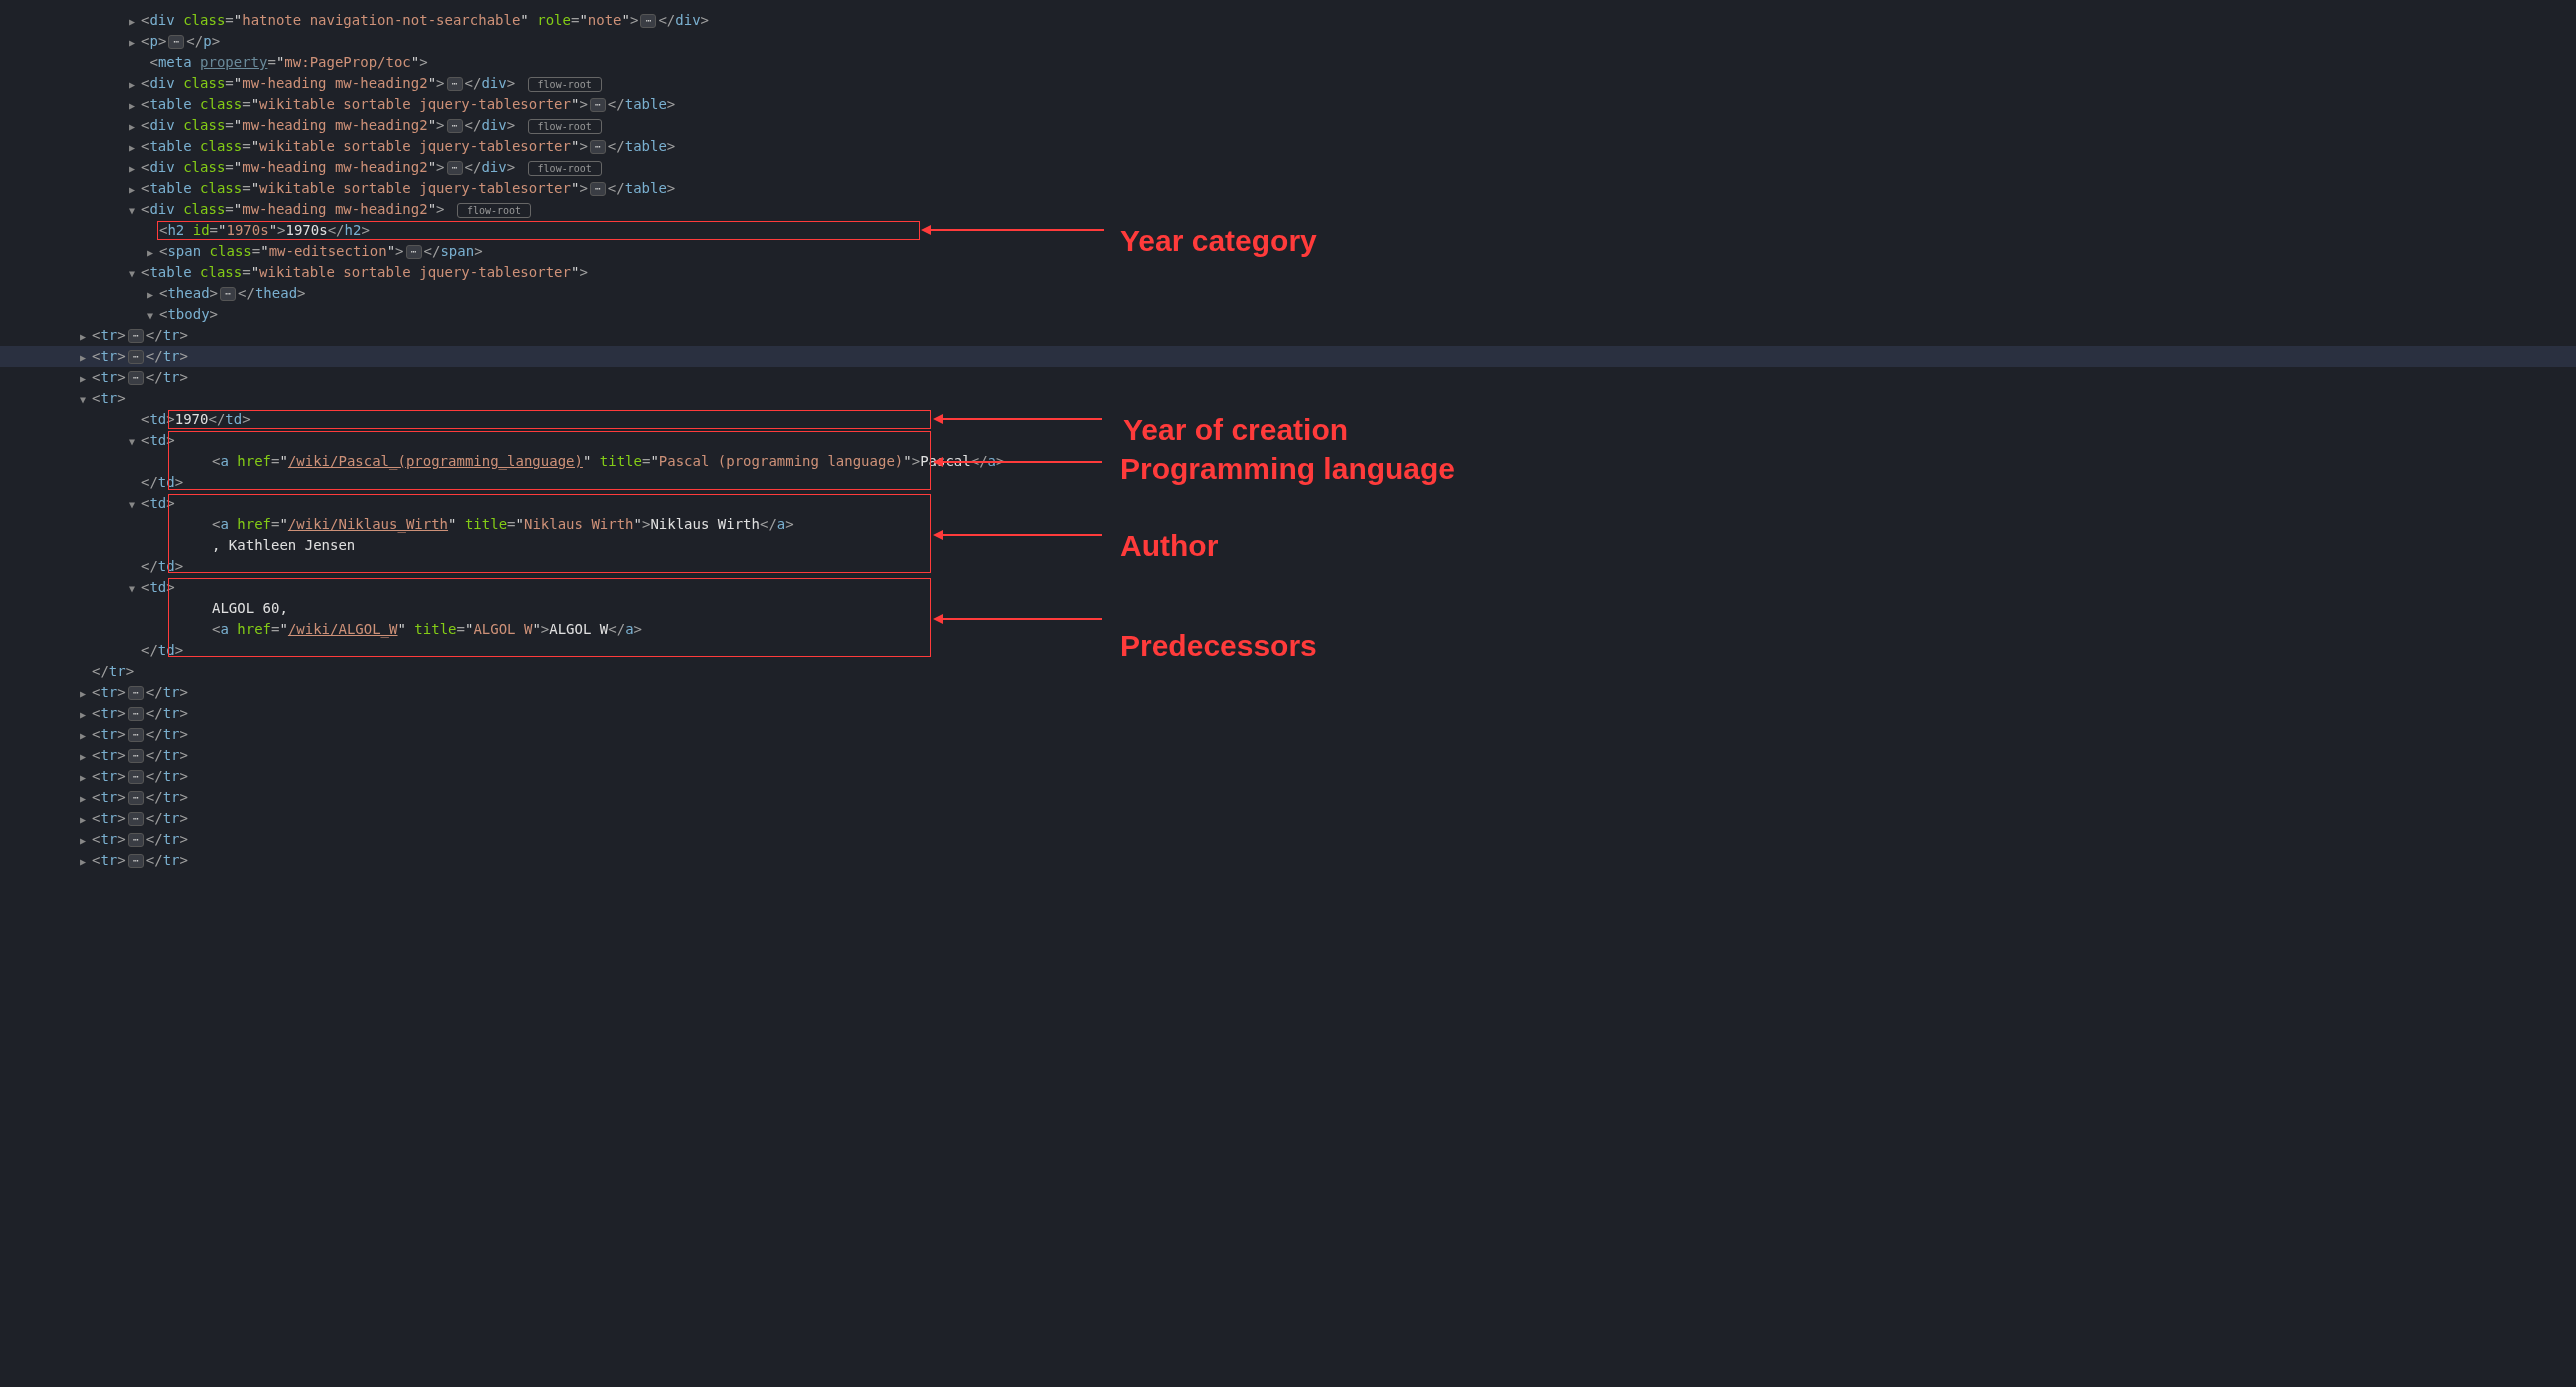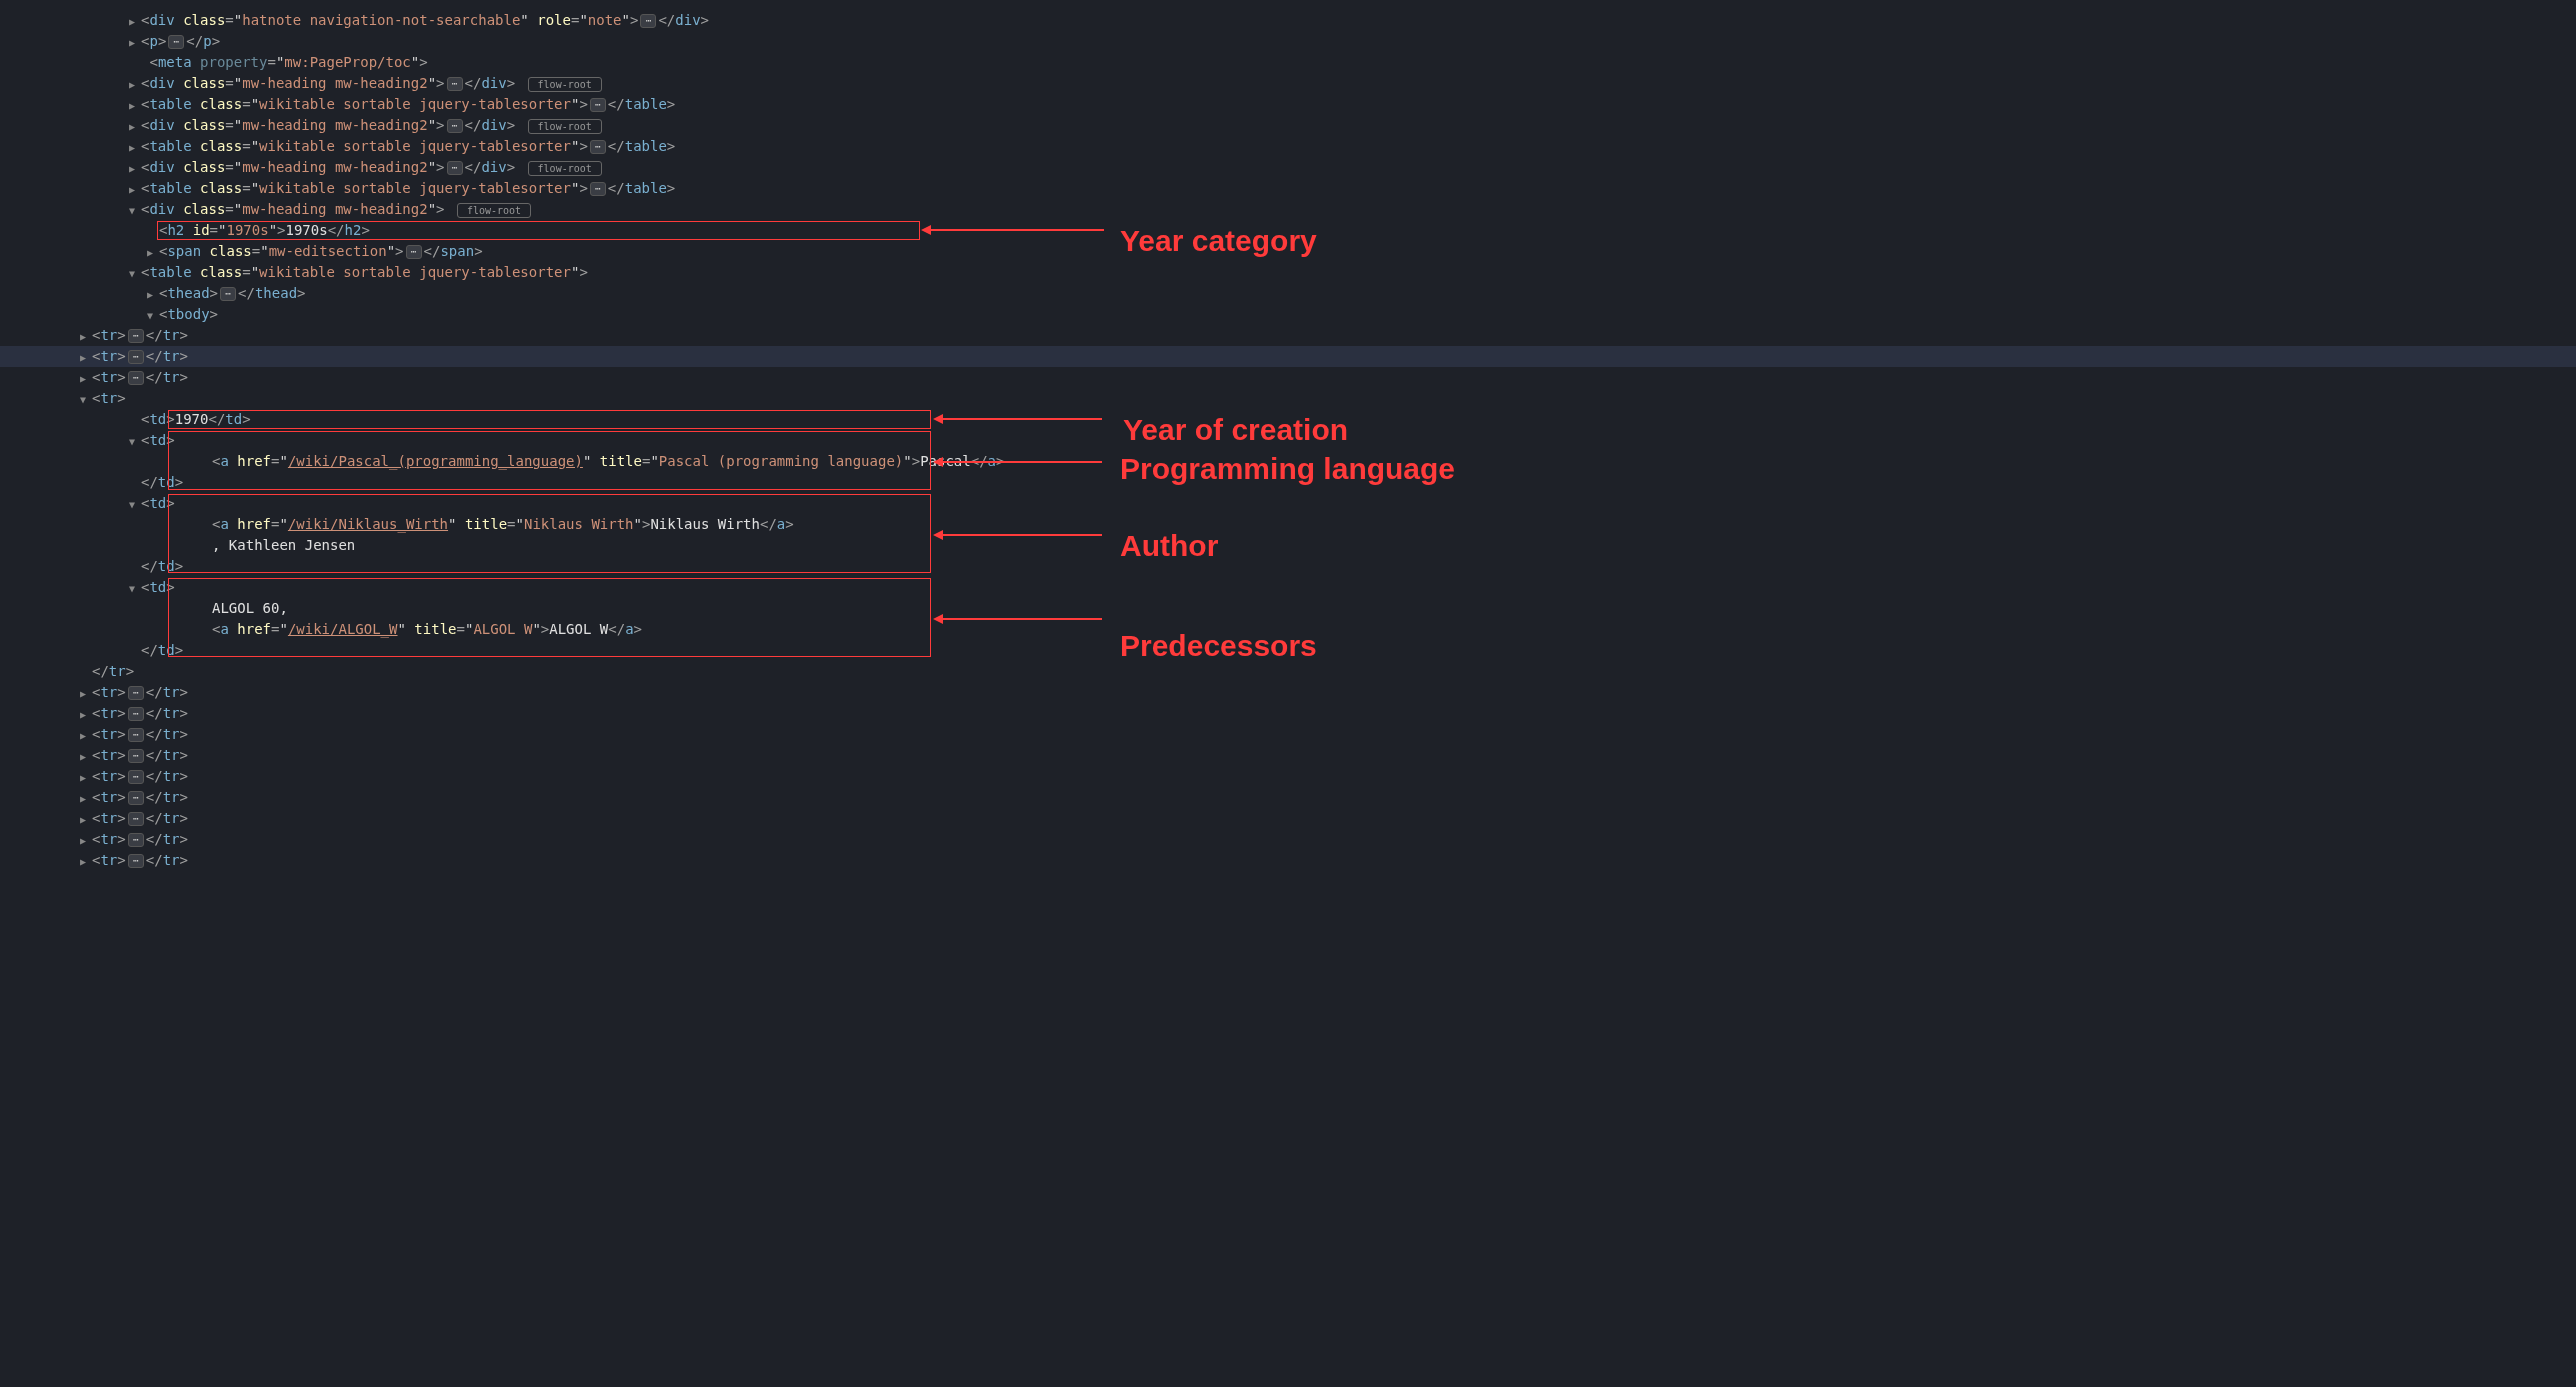--- a/index.html
+++ b/index.html
@@ -30,7 +30,7 @@
   
   .bracket { color: #a0a0a0; }
   .tag { color: #7ab0d0; }
-  .attr-name { color: #fef9c3; }
+  .attr-name { color: #84cc16; }
   .attr-value { color: #ce9178; }
   .text-content { color: #e0e0e0; }
   .meta-attr { color: #6a8a9a; }

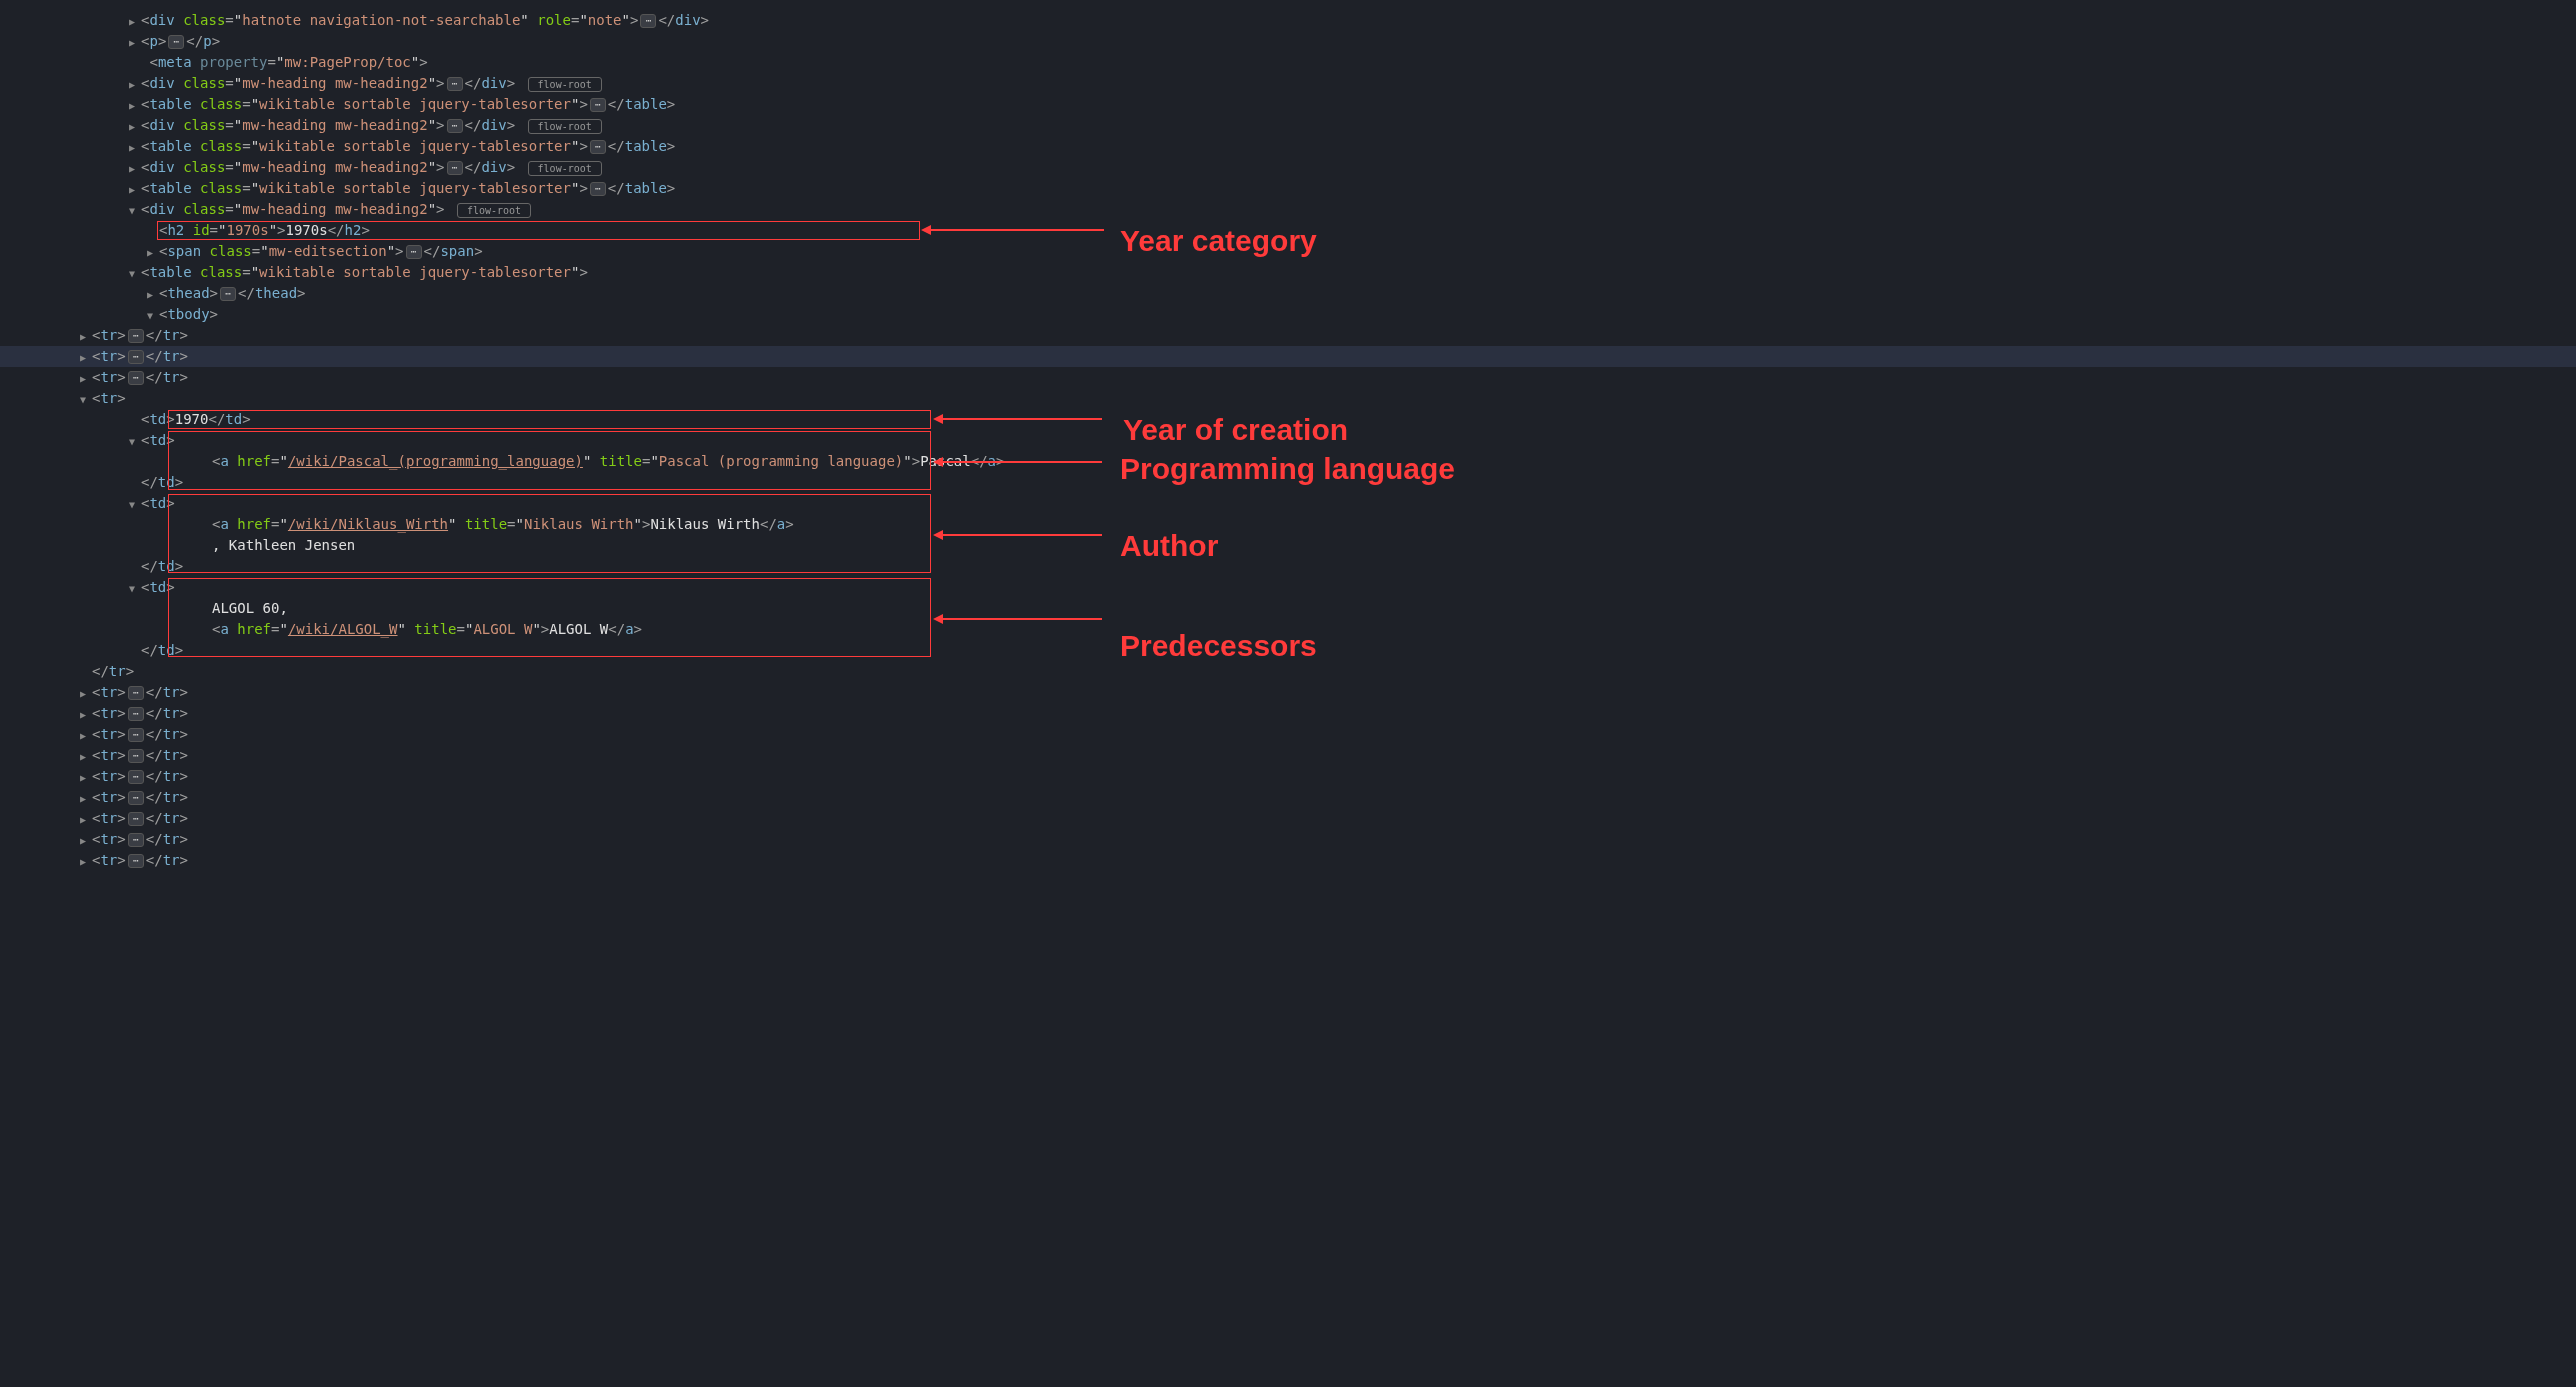--- a/index.html
+++ b/index.html
@@ -33,7 +33,7 @@
   .attr-name { color: #84cc16; }
   .attr-value { color: #ce9178; }
   .text-content { color: #e0e0e0; }
-  .meta-attr { color: #6a8a9a; }
+  .meta-attr { color: #6a8a9a; text-decoration: underline; }
   
   .ellipsis {
     display: inline-block;

